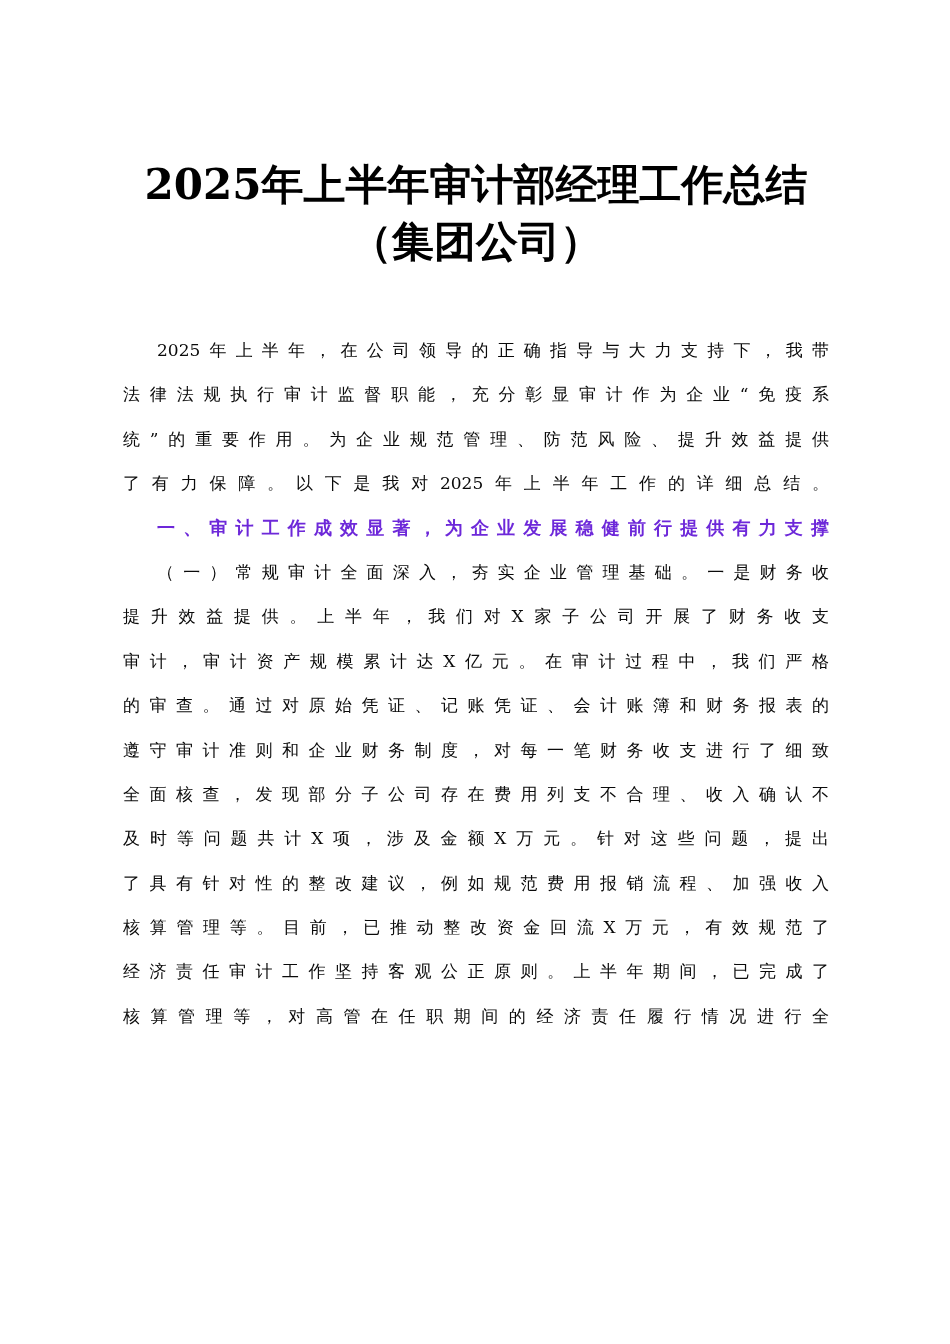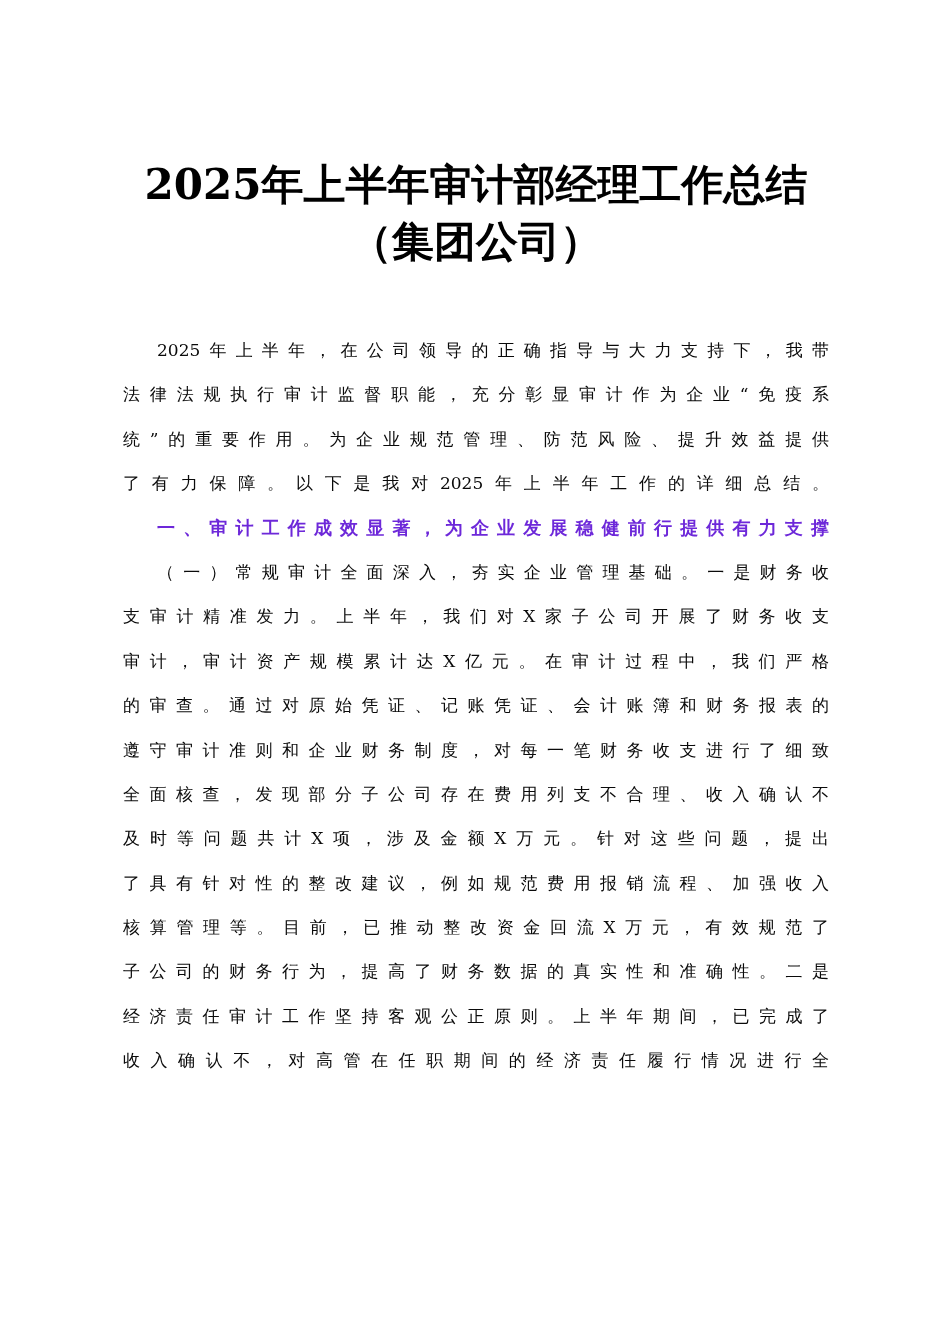--- a/index.html
+++ b/index.html
@@ -79,7 +79,7 @@
       </div>
       <div class="block block-paragraph">
         <div class="line first">（一）常规审计全面深入，夯实企业管理基础。一是财务收</div>
-        <div class="line">支审计精准发力。上半年，我们对X家子公司开展了财务收支</div>
+        <div class="line">提升效益提供。上半年，我们对X家子公司开展了财务收支</div>
         <div class="line">审计，审计资产规模累计达X亿元。在审计过程中，我们严格</div>
         <div class="line">的审查。通过对原始凭证、记账凭证、会计账簿和财务报表的</div>
         <div class="line">遵守审计准则和企业财务制度，对每一笔财务收支进行了细致</div>

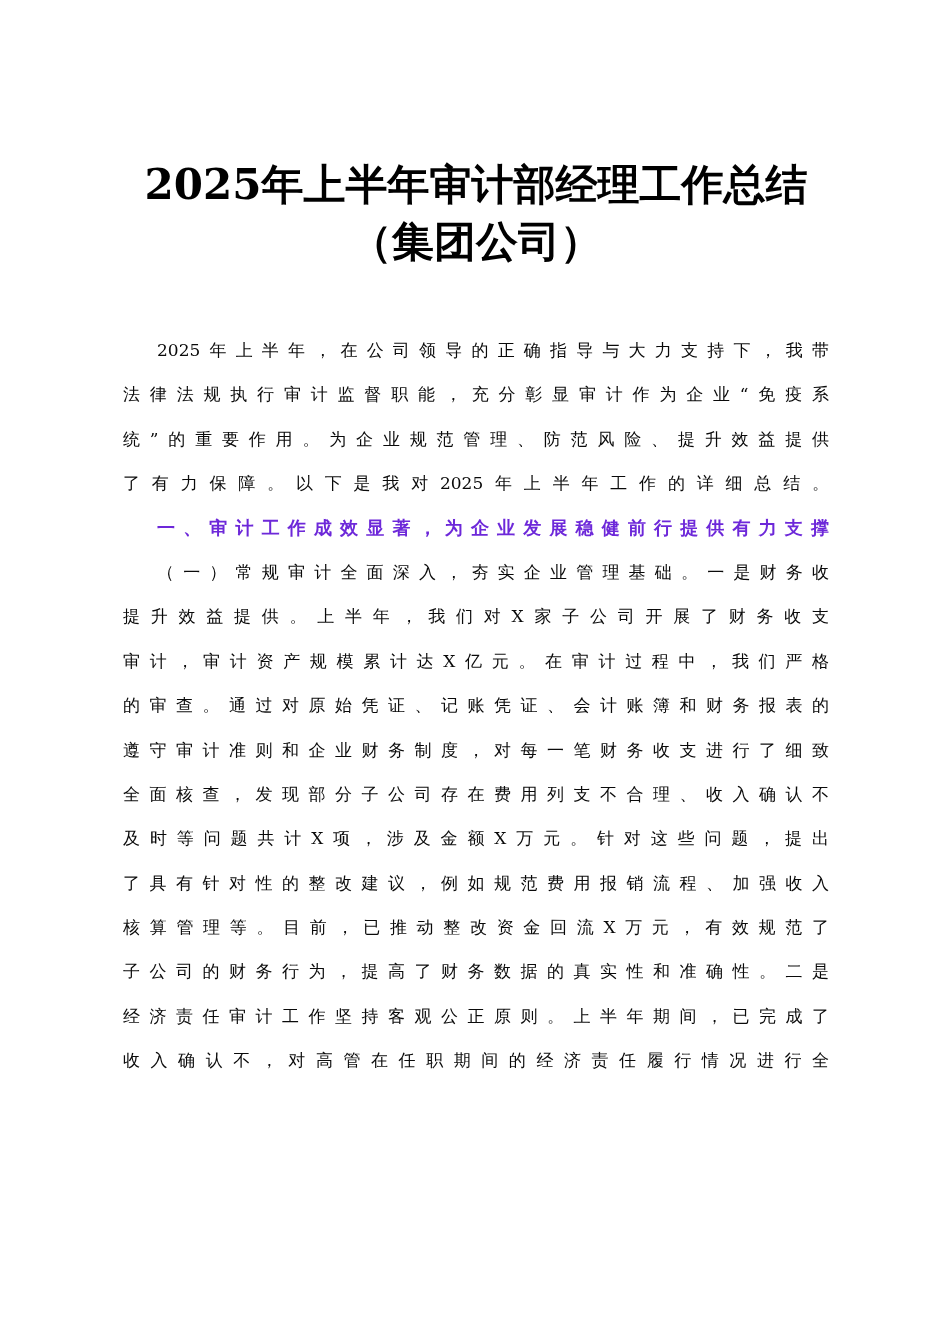--- a/index.html
+++ b/index.html
@@ -87,7 +87,6 @@
         <div class="line">及时等问题共计X项，涉及金额X万元。针对这些问题，提出</div>
         <div class="line">了具有针对性的整改建议，例如规范费用报销流程、加强收入</div>
         <div class="line">核算管理等。目前，已推动整改资金回流X万元，有效规范了</div>
-        <div class="line">子公司的财务行为，提高了财务数据的真实性和准确性。二是</div>
         <div class="line">经济责任审计工作坚持客观公正原则。上半年期间，已完成了</div>
         <div class="line">收入确认不，对高管在任职期间的经济责任履行情况进行全</div>
       </div>

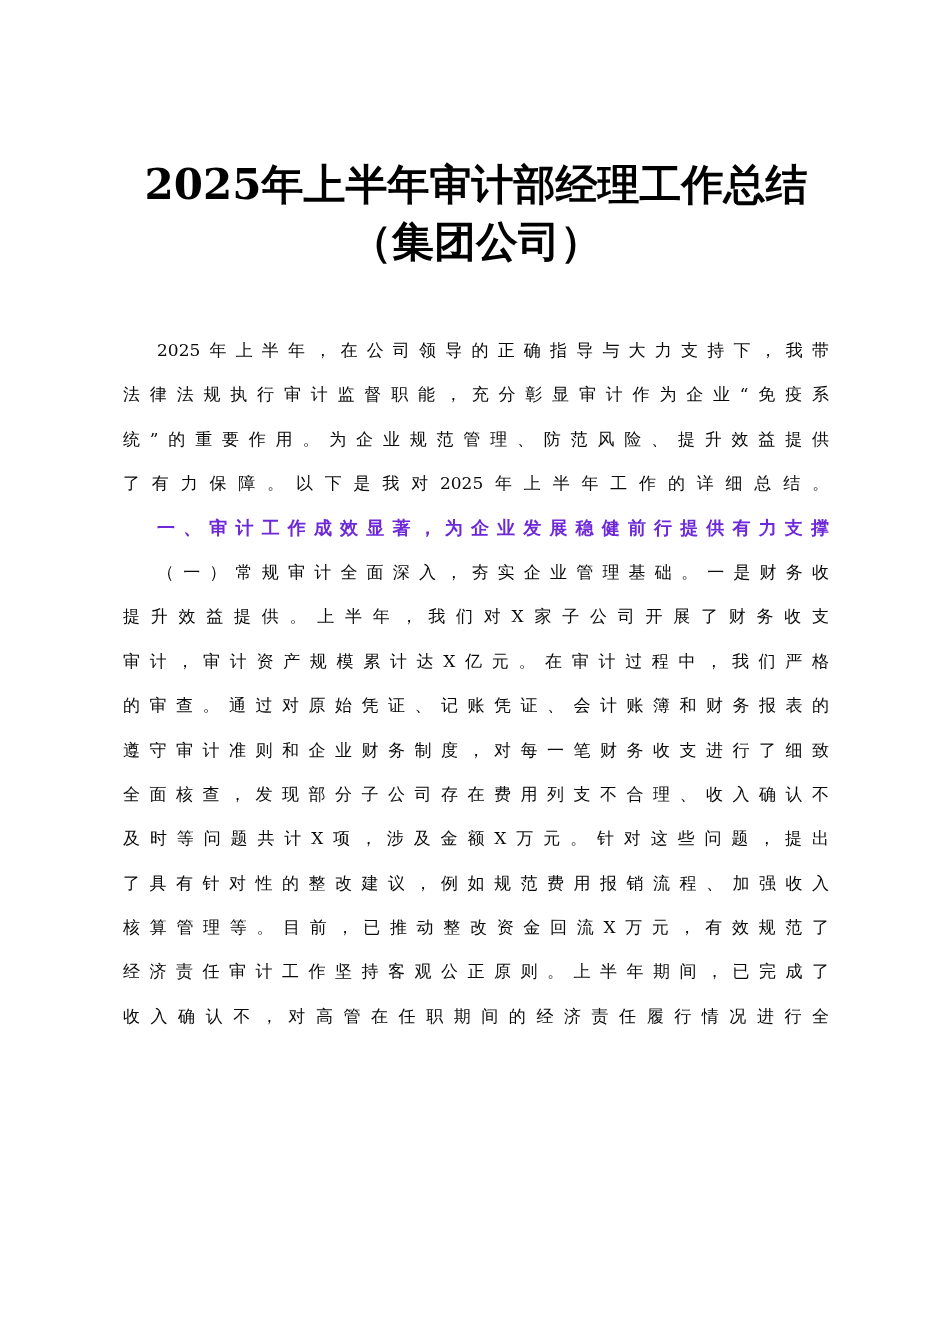--- a/index.html
+++ b/index.html
@@ -88,7 +88,7 @@
         <div class="line">了具有针对性的整改建议，例如规范费用报销流程、加强收入</div>
         <div class="line">核算管理等。目前，已推动整改资金回流X万元，有效规范了</div>
         <div class="line">经济责任审计工作坚持客观公正原则。上半年期间，已完成了</div>
-        <div class="line">收入确认不，对高管在任职期间的经济责任履行情况进行全</div>
+        <div class="line">核算管理等，对高管在任职期间的经济责任履行情况进行全</div>
       </div>
     </div>
 </div>

